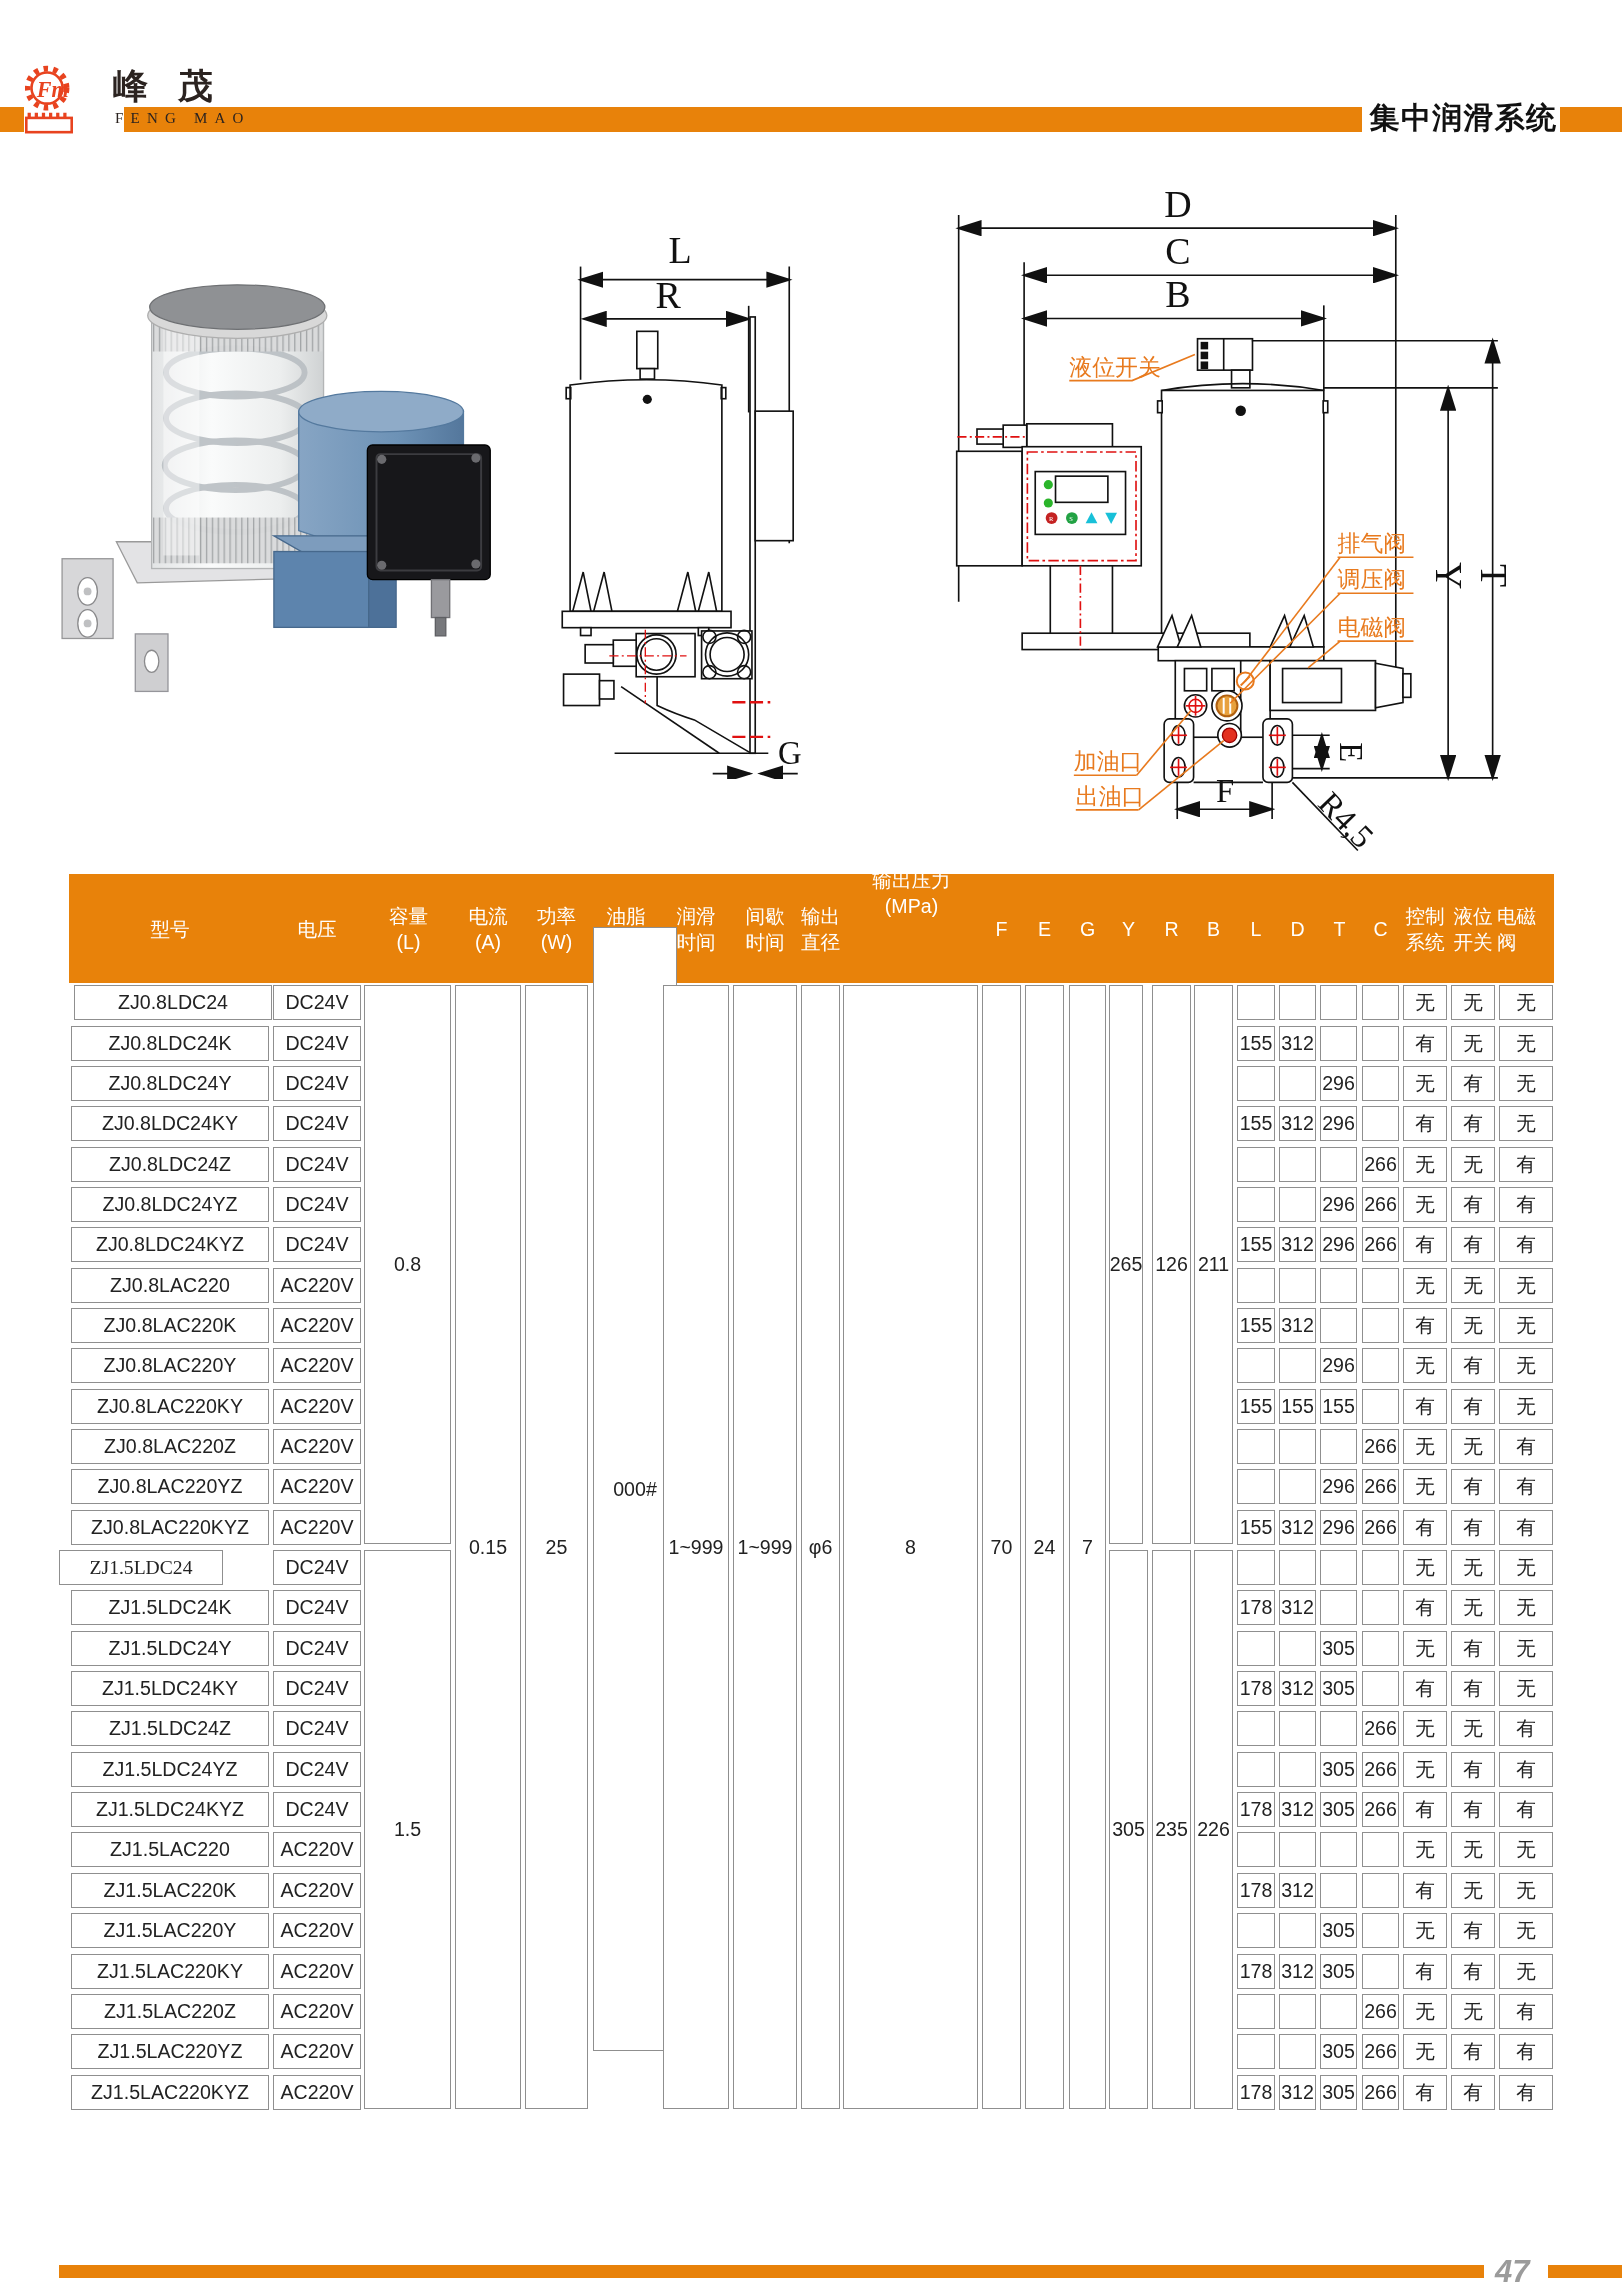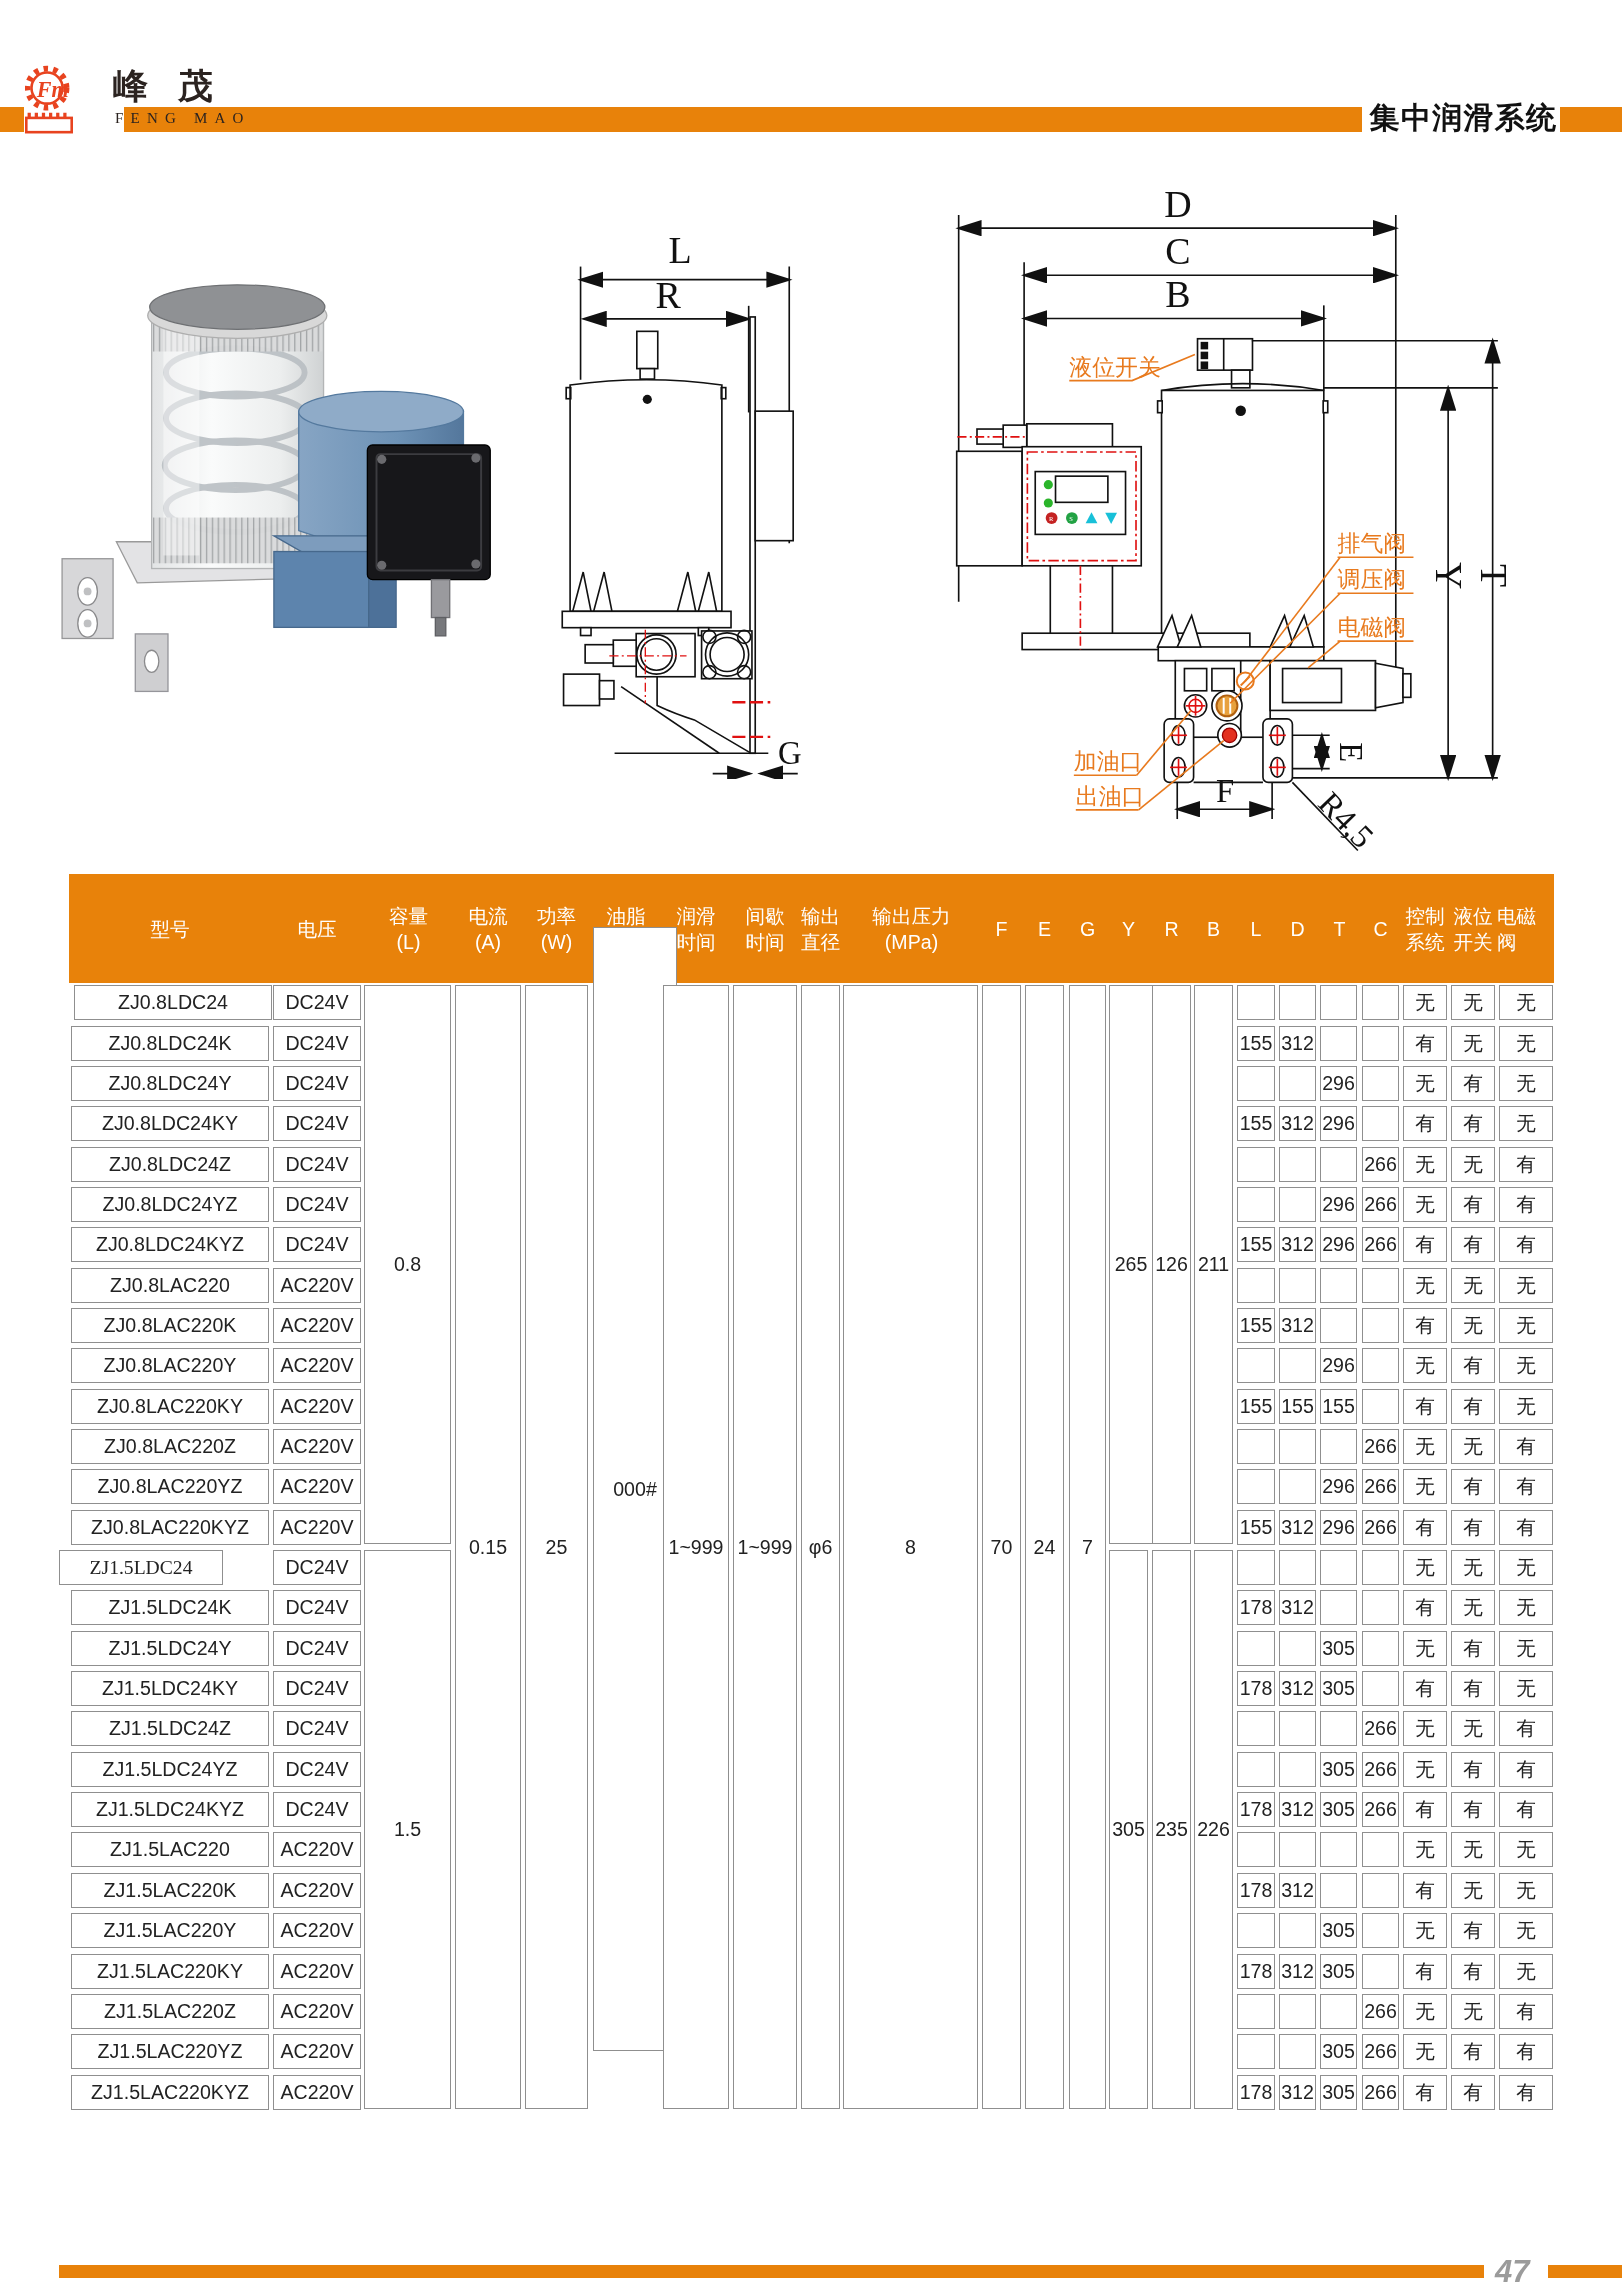--- a/index.html
+++ b/index.html
@@ -359,7 +359,7 @@
         <div>输出</div>
         <div>直径</div>
       </div>
-      <div class="th" style="left: 842px; top: 874px; width: 139px; height: 109px;">
+      <div class="th" style="left: 842px; top: 838px; width: 139px; height: 109px;">
         <div>输出压力</div>
         <div>(MPa)</div>
       </div>

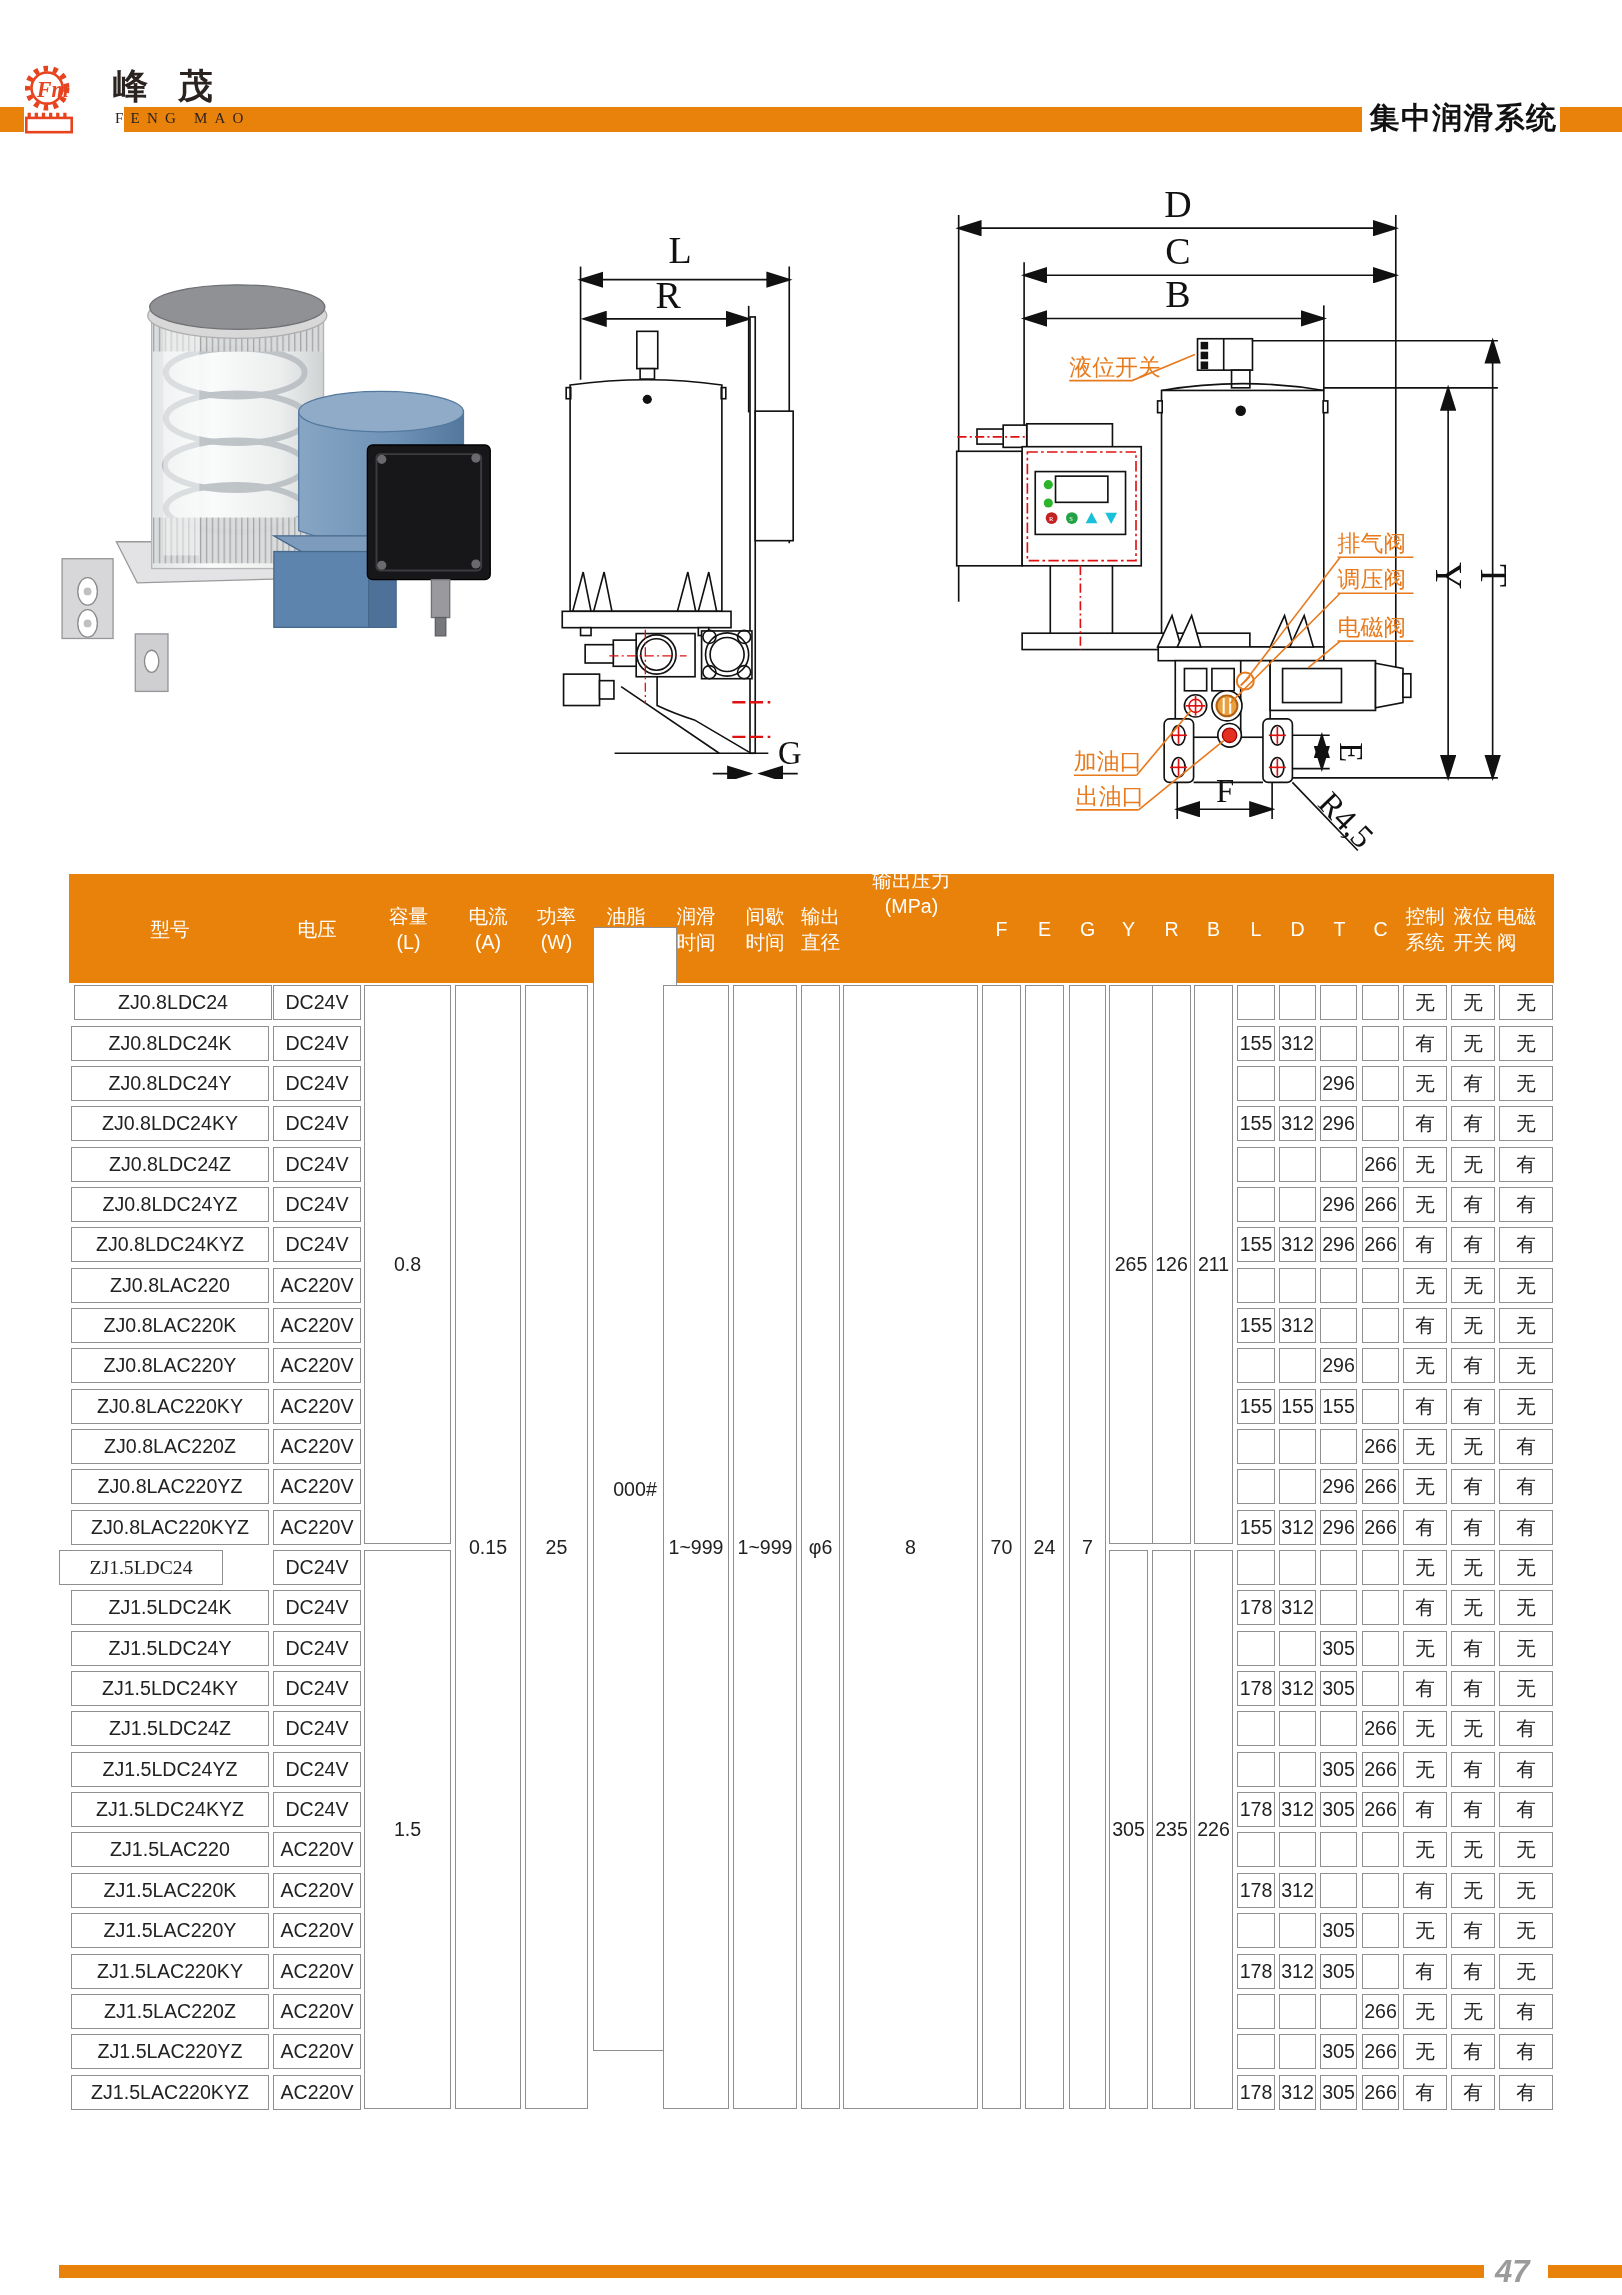--- a/index.html
+++ b/index.html
@@ -668,7 +668,7 @@
       <div class="cell" style="left: 982px; top: 985px; width: 39px; height: 1124px;">70</div>
       <div class="cell" style="left: 1025px; top: 985px; width: 39px; height: 1124px;">24</div>
       <div class="cell" style="left: 1069px; top: 985px; width: 37px; height: 1124px;">7</div>
-      <div class="cell" style="left: 1109px; top: 985px; width: 44px; height: 559px;">265</div>
+      <div class="cell" style="left: 1109px; top: 985px; width: 34px; height: 559px;">265</div>
       <div class="cell" style="left: 1109px; top: 1550px; width: 39px; height: 559px;">305</div>
       <div class="cell" style="left: 1152px; top: 985px; width: 39px; height: 559px;">126</div>
       <div class="cell" style="left: 1152px; top: 1550px; width: 39px; height: 559px;">235</div>

